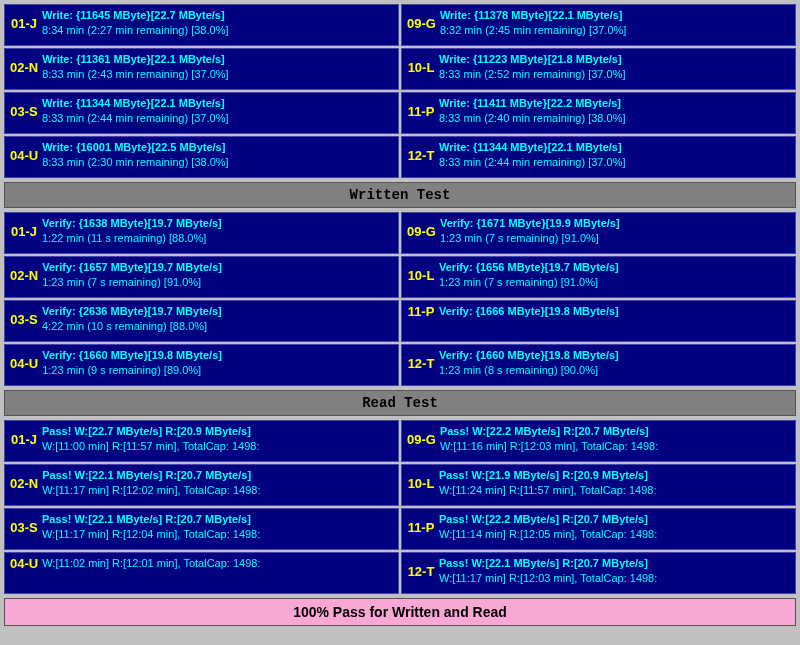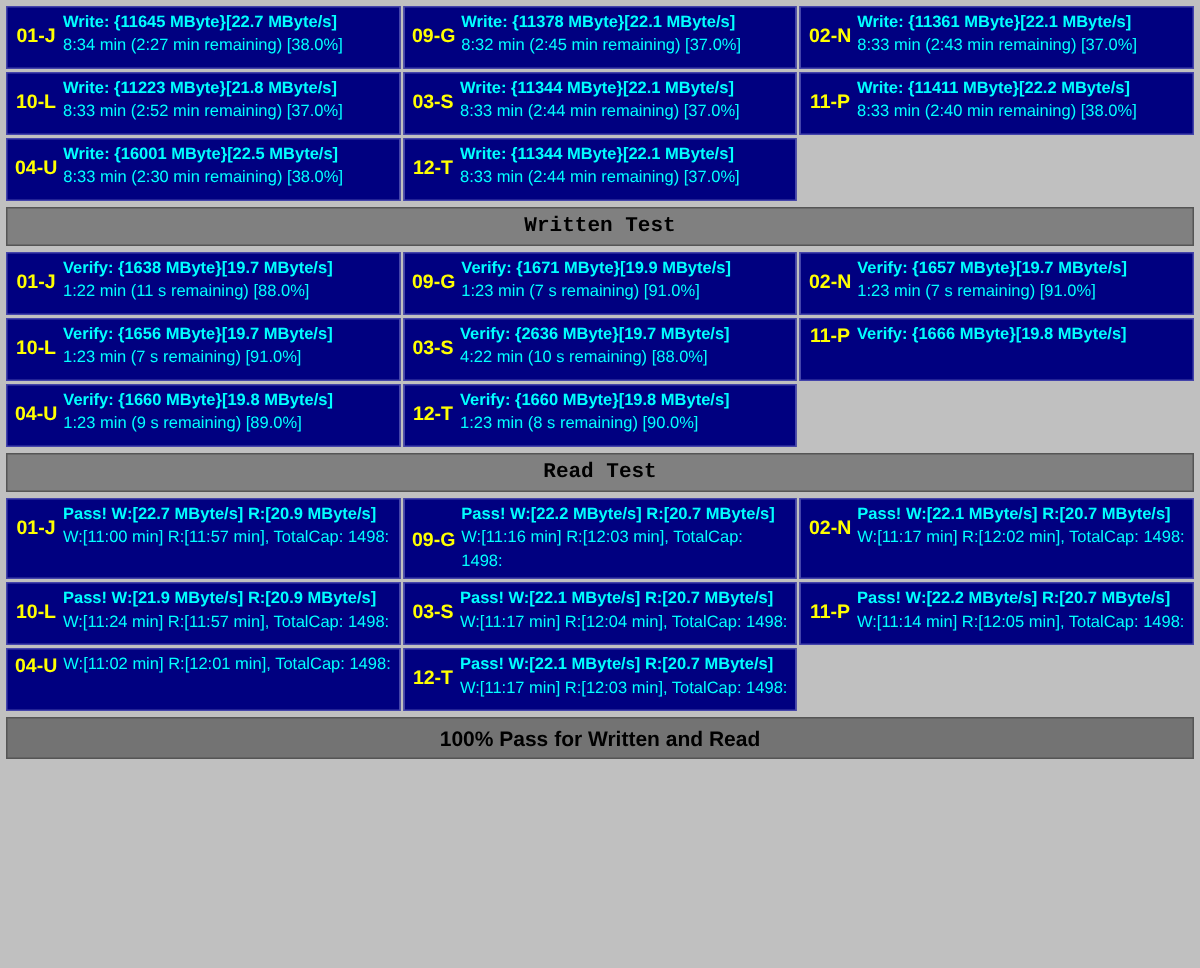--- a/index.html
+++ b/index.html
@@ -20,7 +20,7 @@
     }
     .grid-2col {
       display: grid;
-      grid-template-columns: 1fr 1fr 1fr;
+      grid-template-columns: 1fr 1fr;
       gap: 2px;
       margin-bottom: 2px;
     }

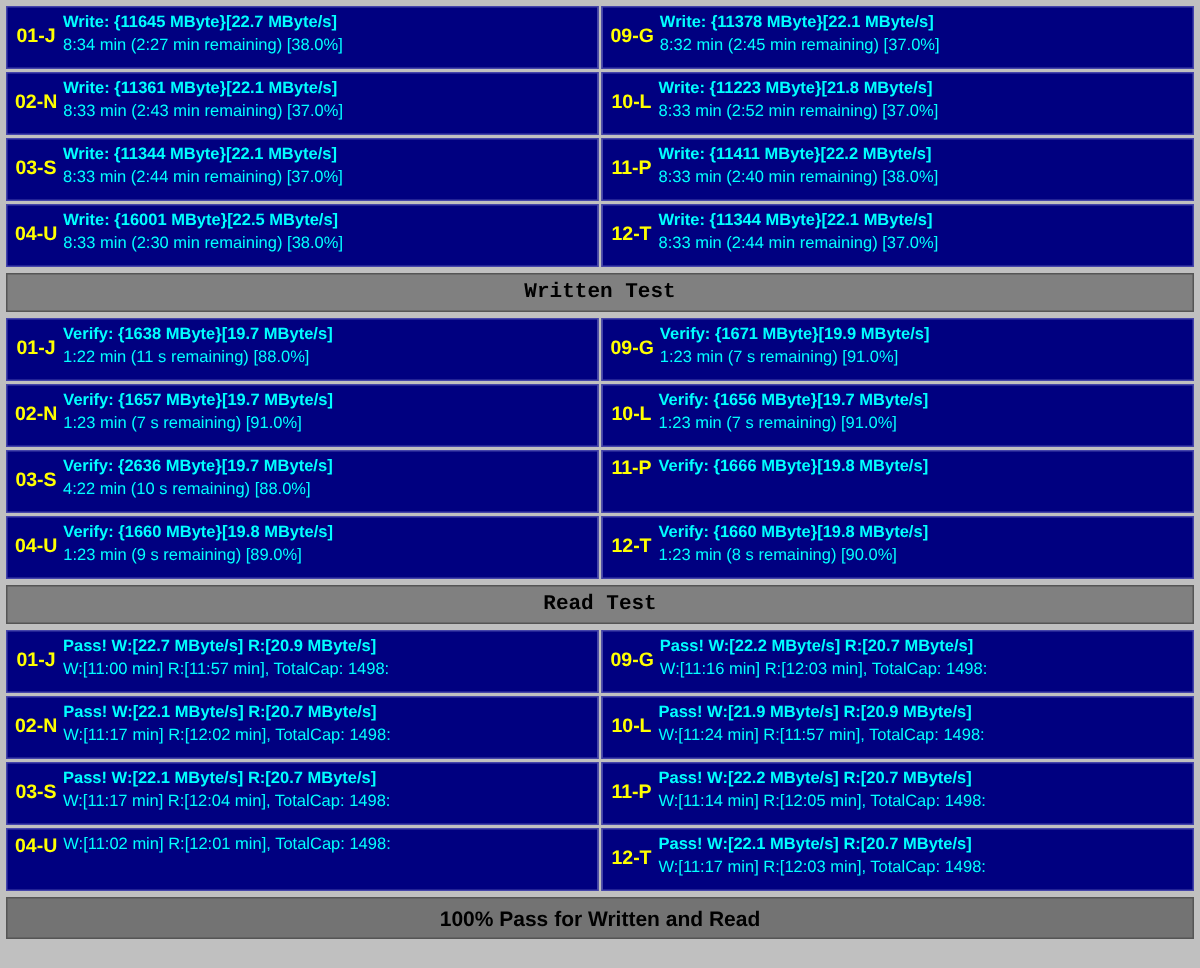--- a/index.html
+++ b/index.html
@@ -66,7 +66,7 @@
       font-family: Liberation Mono, monospace;
     }
     .footer {
-      background: #737373;
+      background: #f9a8d4;
       color: #000000;
       text-align: center;
       padding: 5px 8px;

